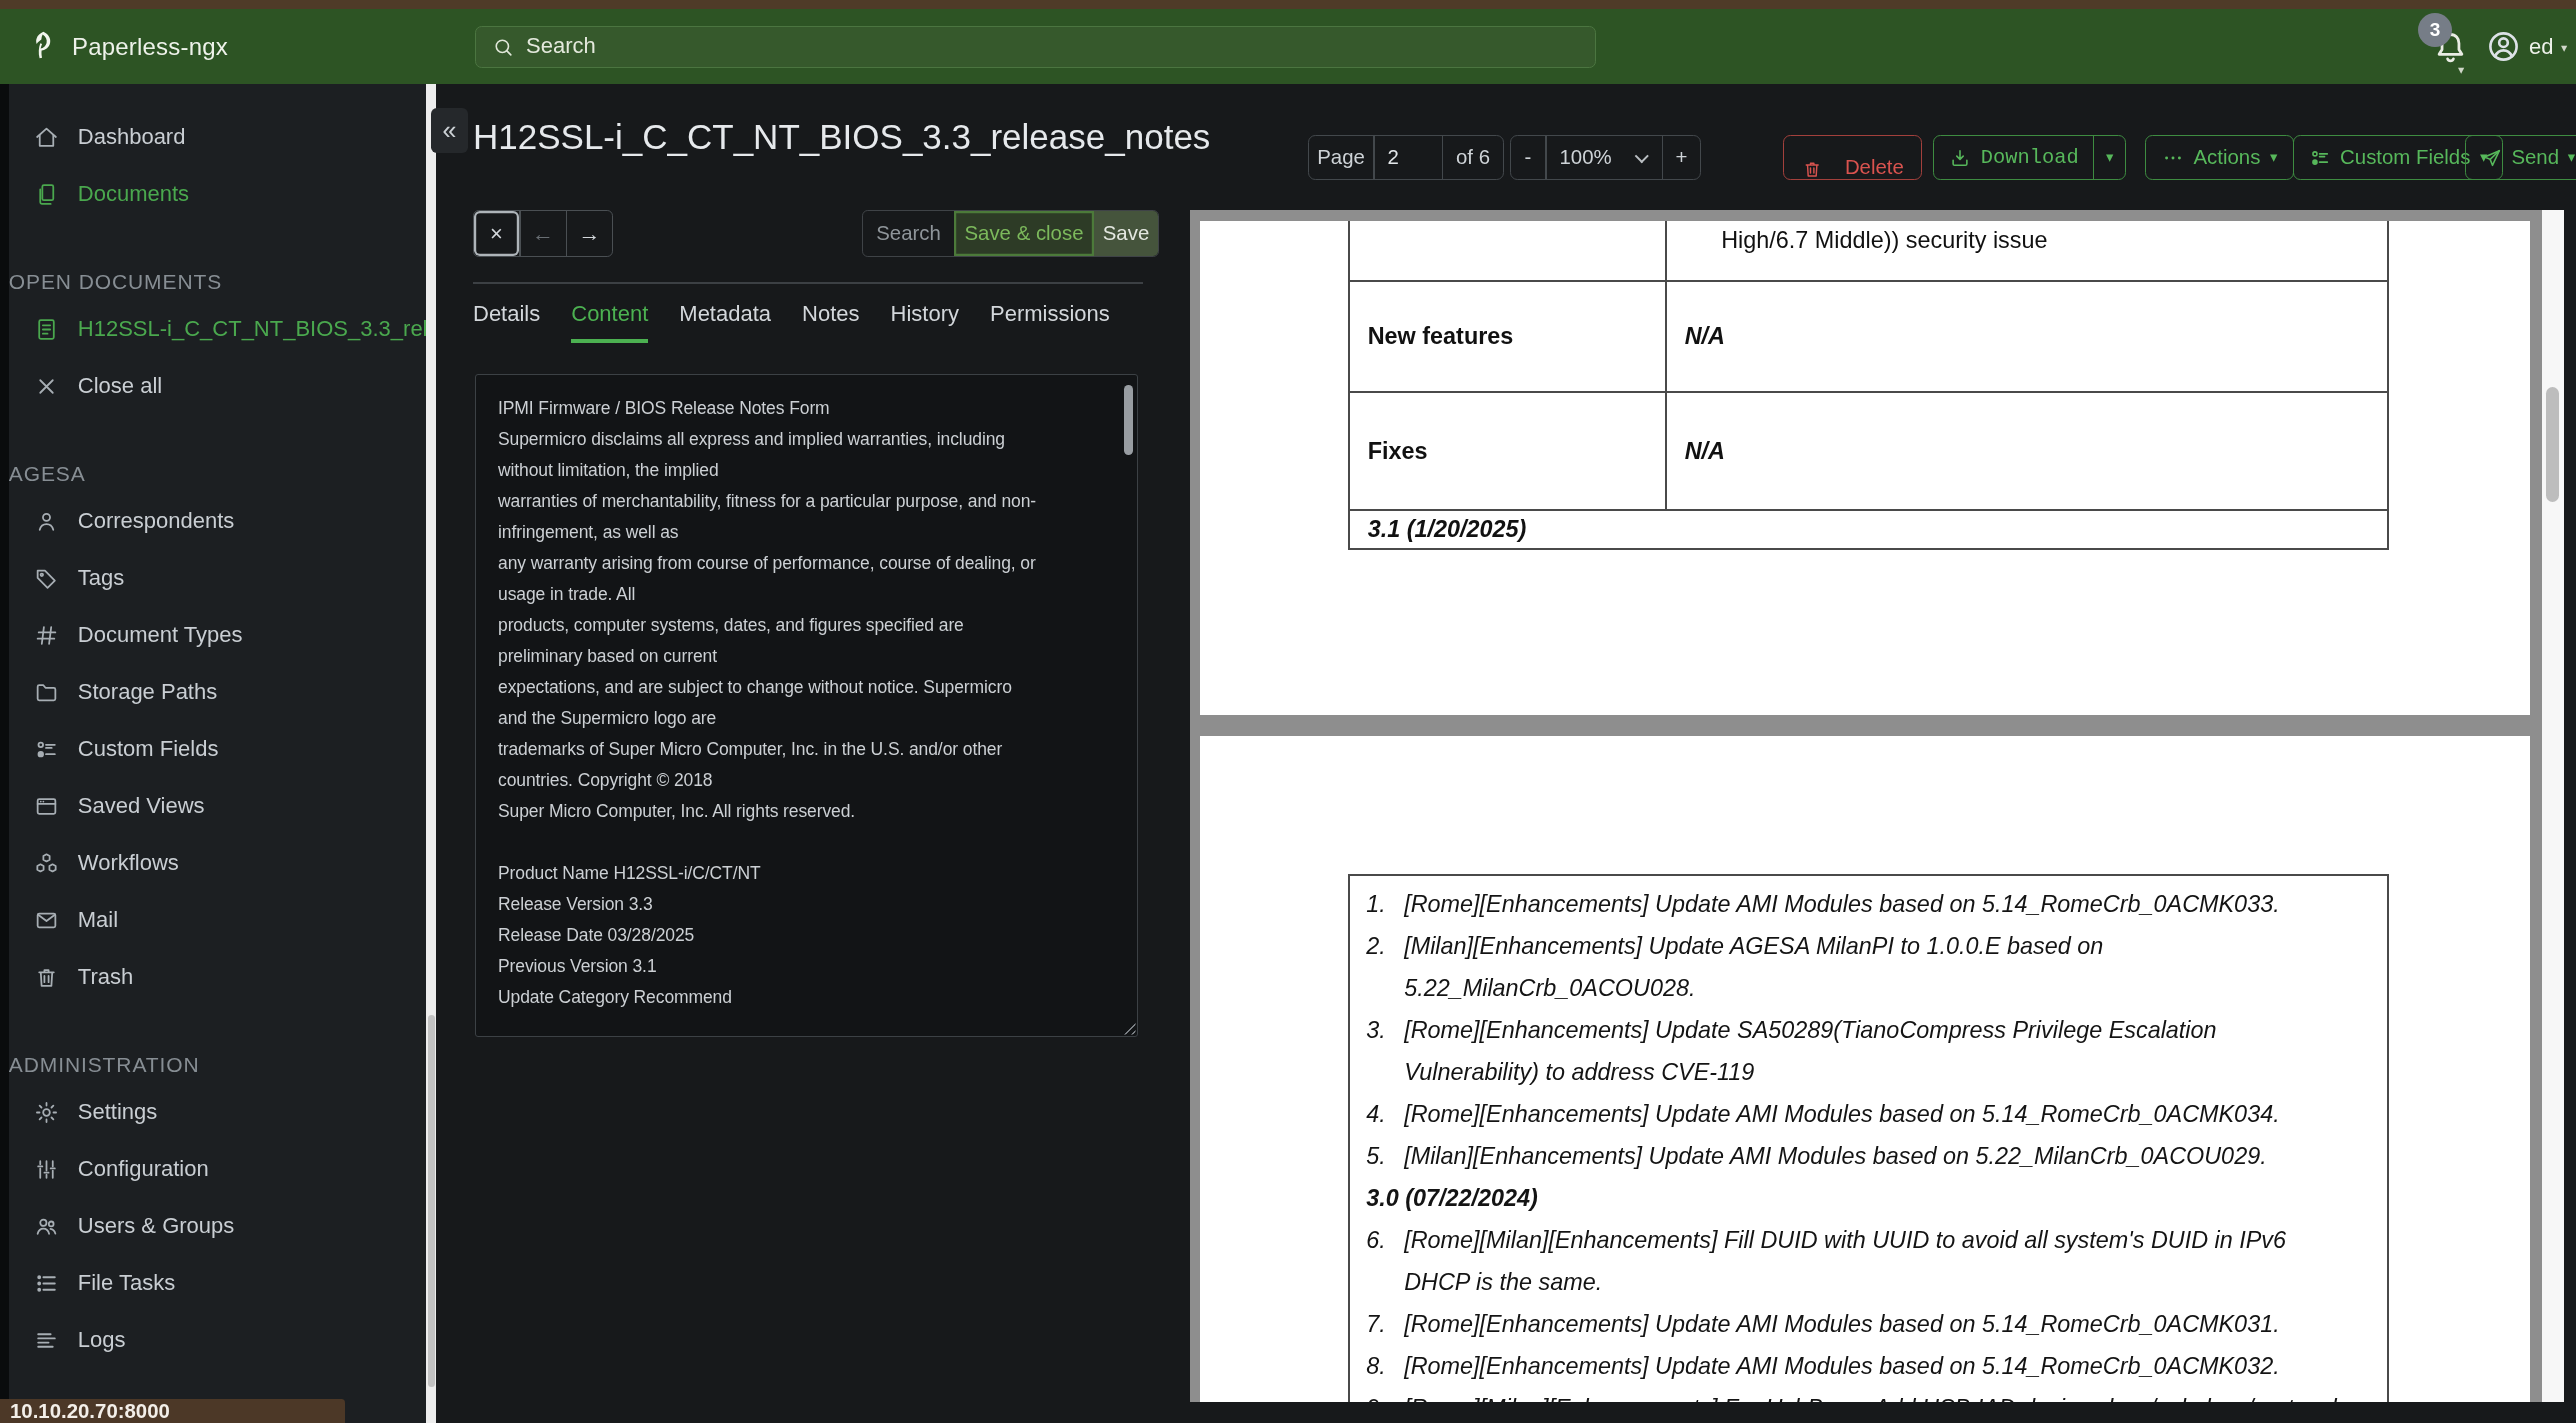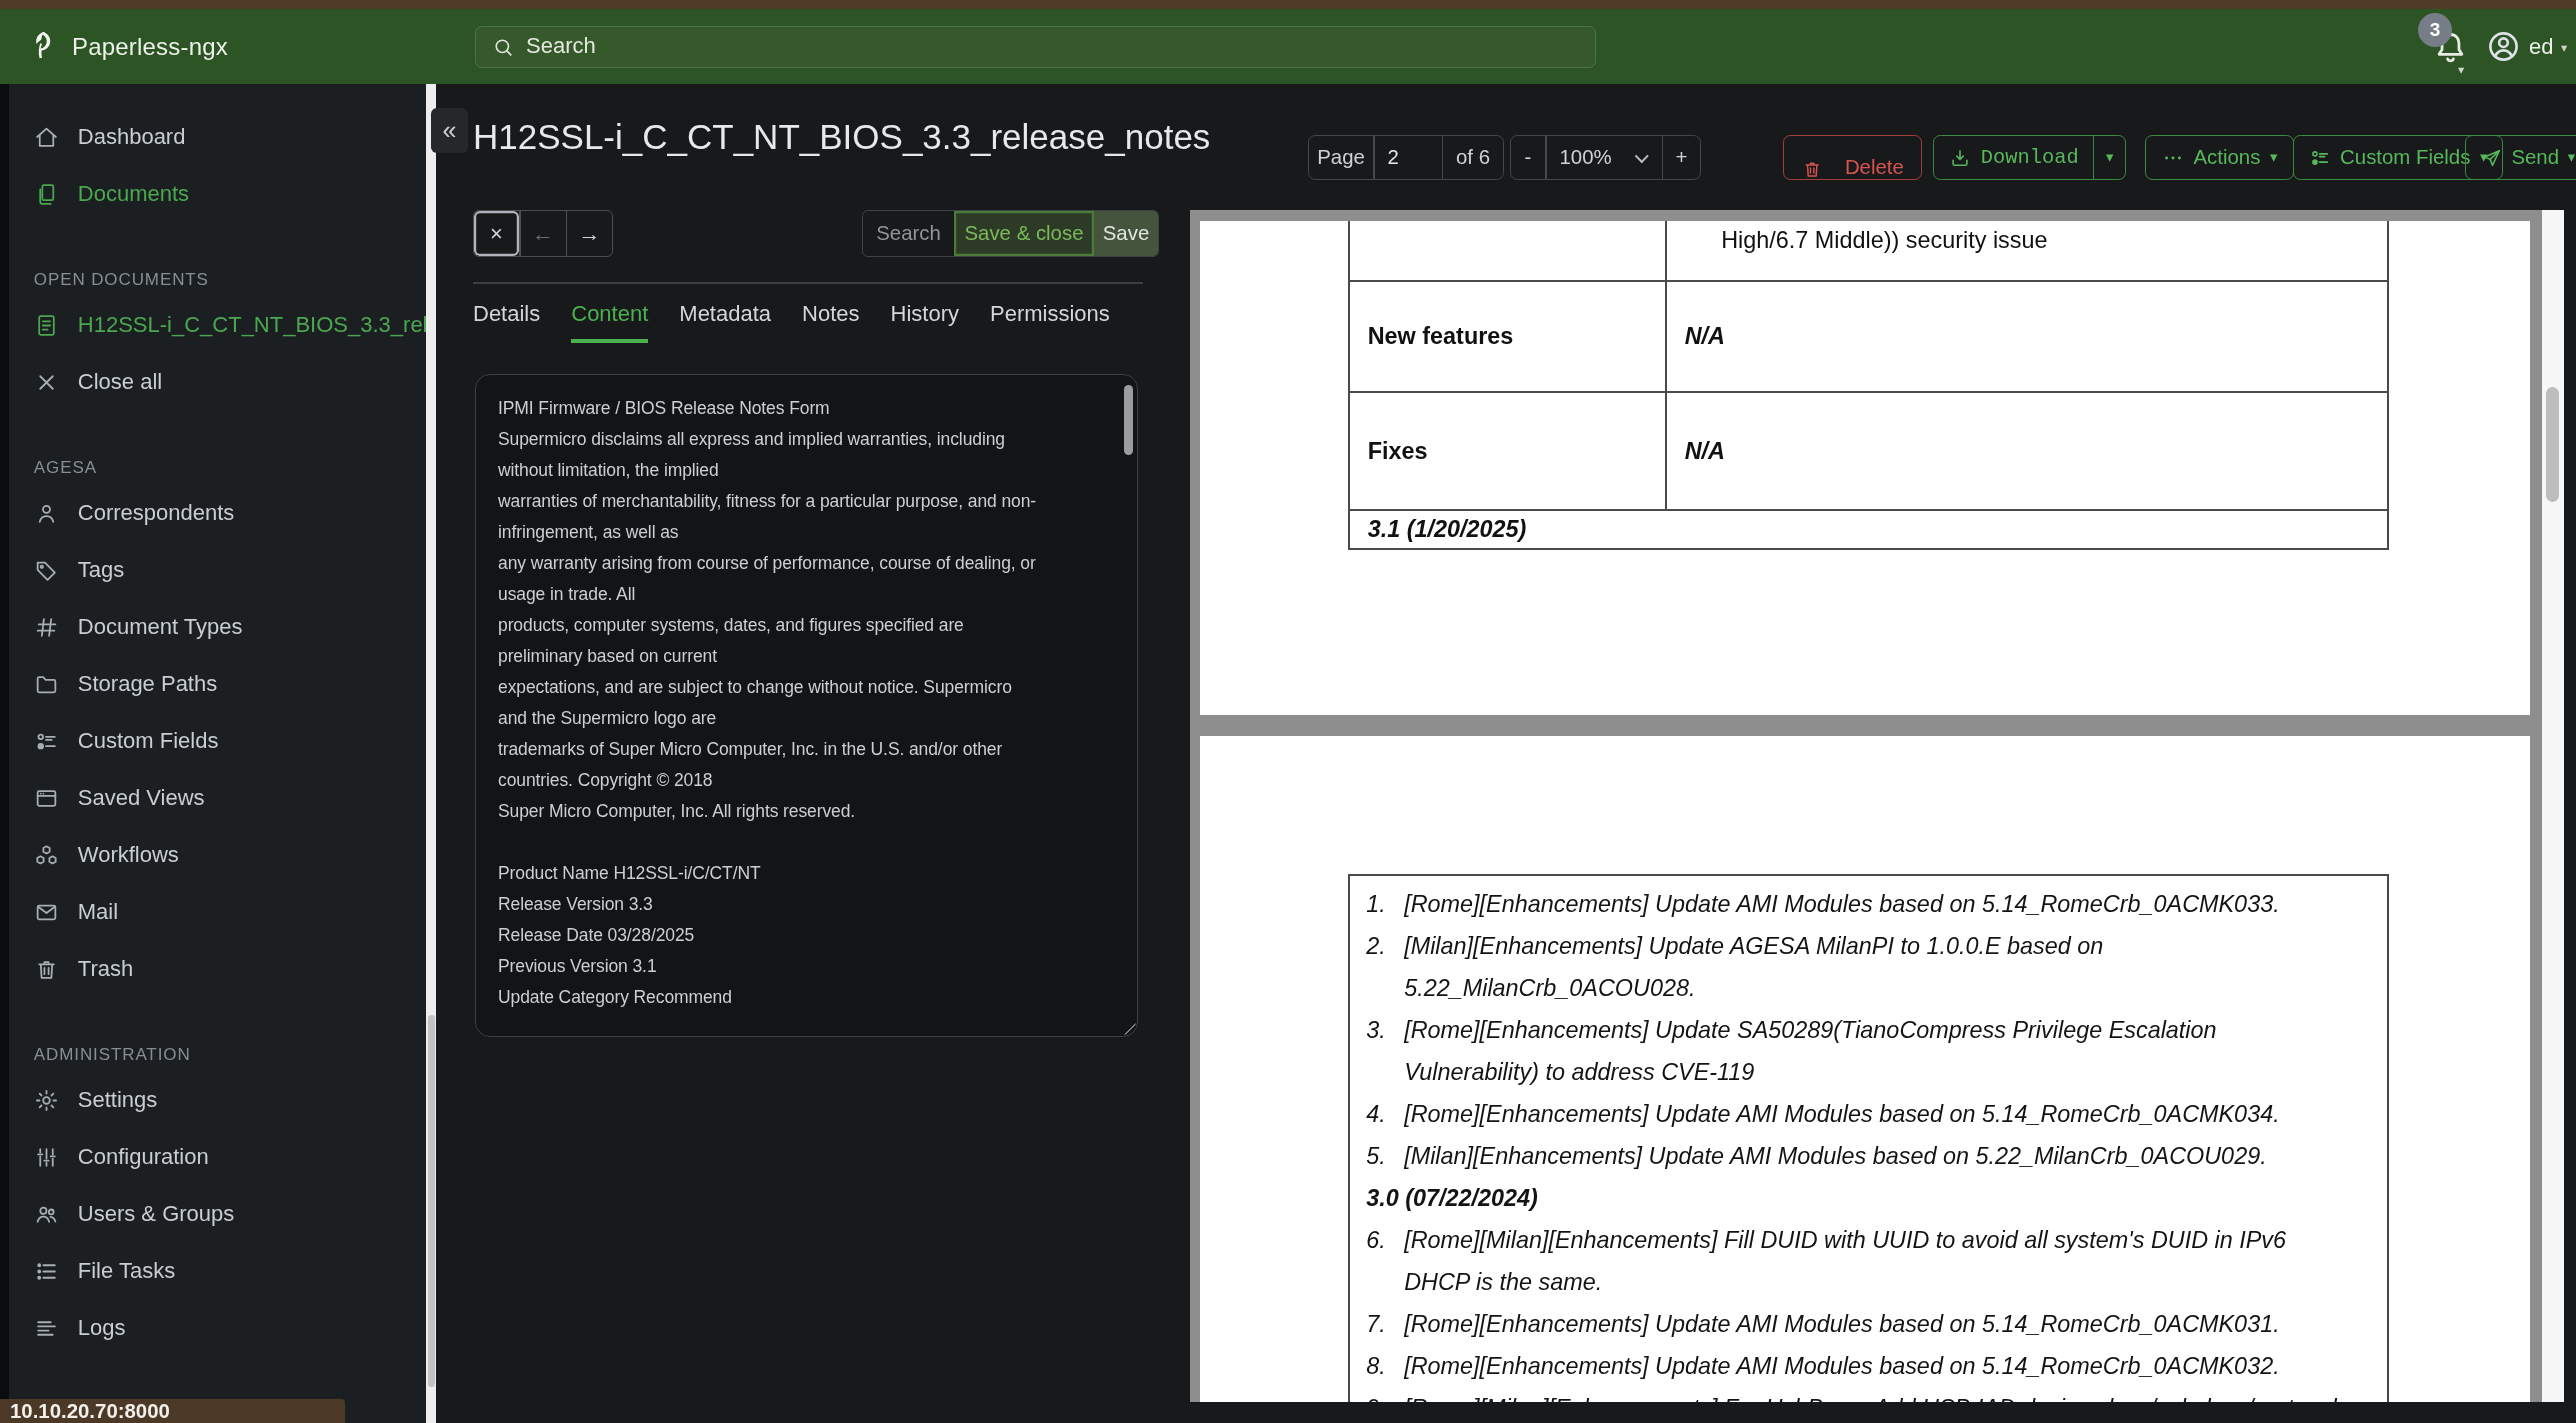--- a/index.html
+++ b/index.html
@@ -41,7 +41,7 @@
   .side-item .lbl{margin-left:19px;font-size:22px;white-space:nowrap;}
   .side-item.active{color:var(--accent-green);}
   .side-item.active .icon{color:var(--accent-green);}
-  .side-header{margin:54px 0 13px 0;padding-left:25px;font-size:17px;letter-spacing:0.9px;color:#878e94;}
+  .side-header{margin:54px 0 13px 0;font-size:21px;letter-spacing:0.9px;color:#878e94;}
   .side-item.partial{position:absolute;left:0;top:1311px;margin:0;width:100%;}
   .side-scrollbar{left:426px;top:84px;width:10.2px;height:1340px;background:#ededed;}
   .side-scroll-thumb{position:absolute;left:1.5px;top:931px;width:7.3px;height:372px;background:#c2c2c2;border-radius:3.7px;}

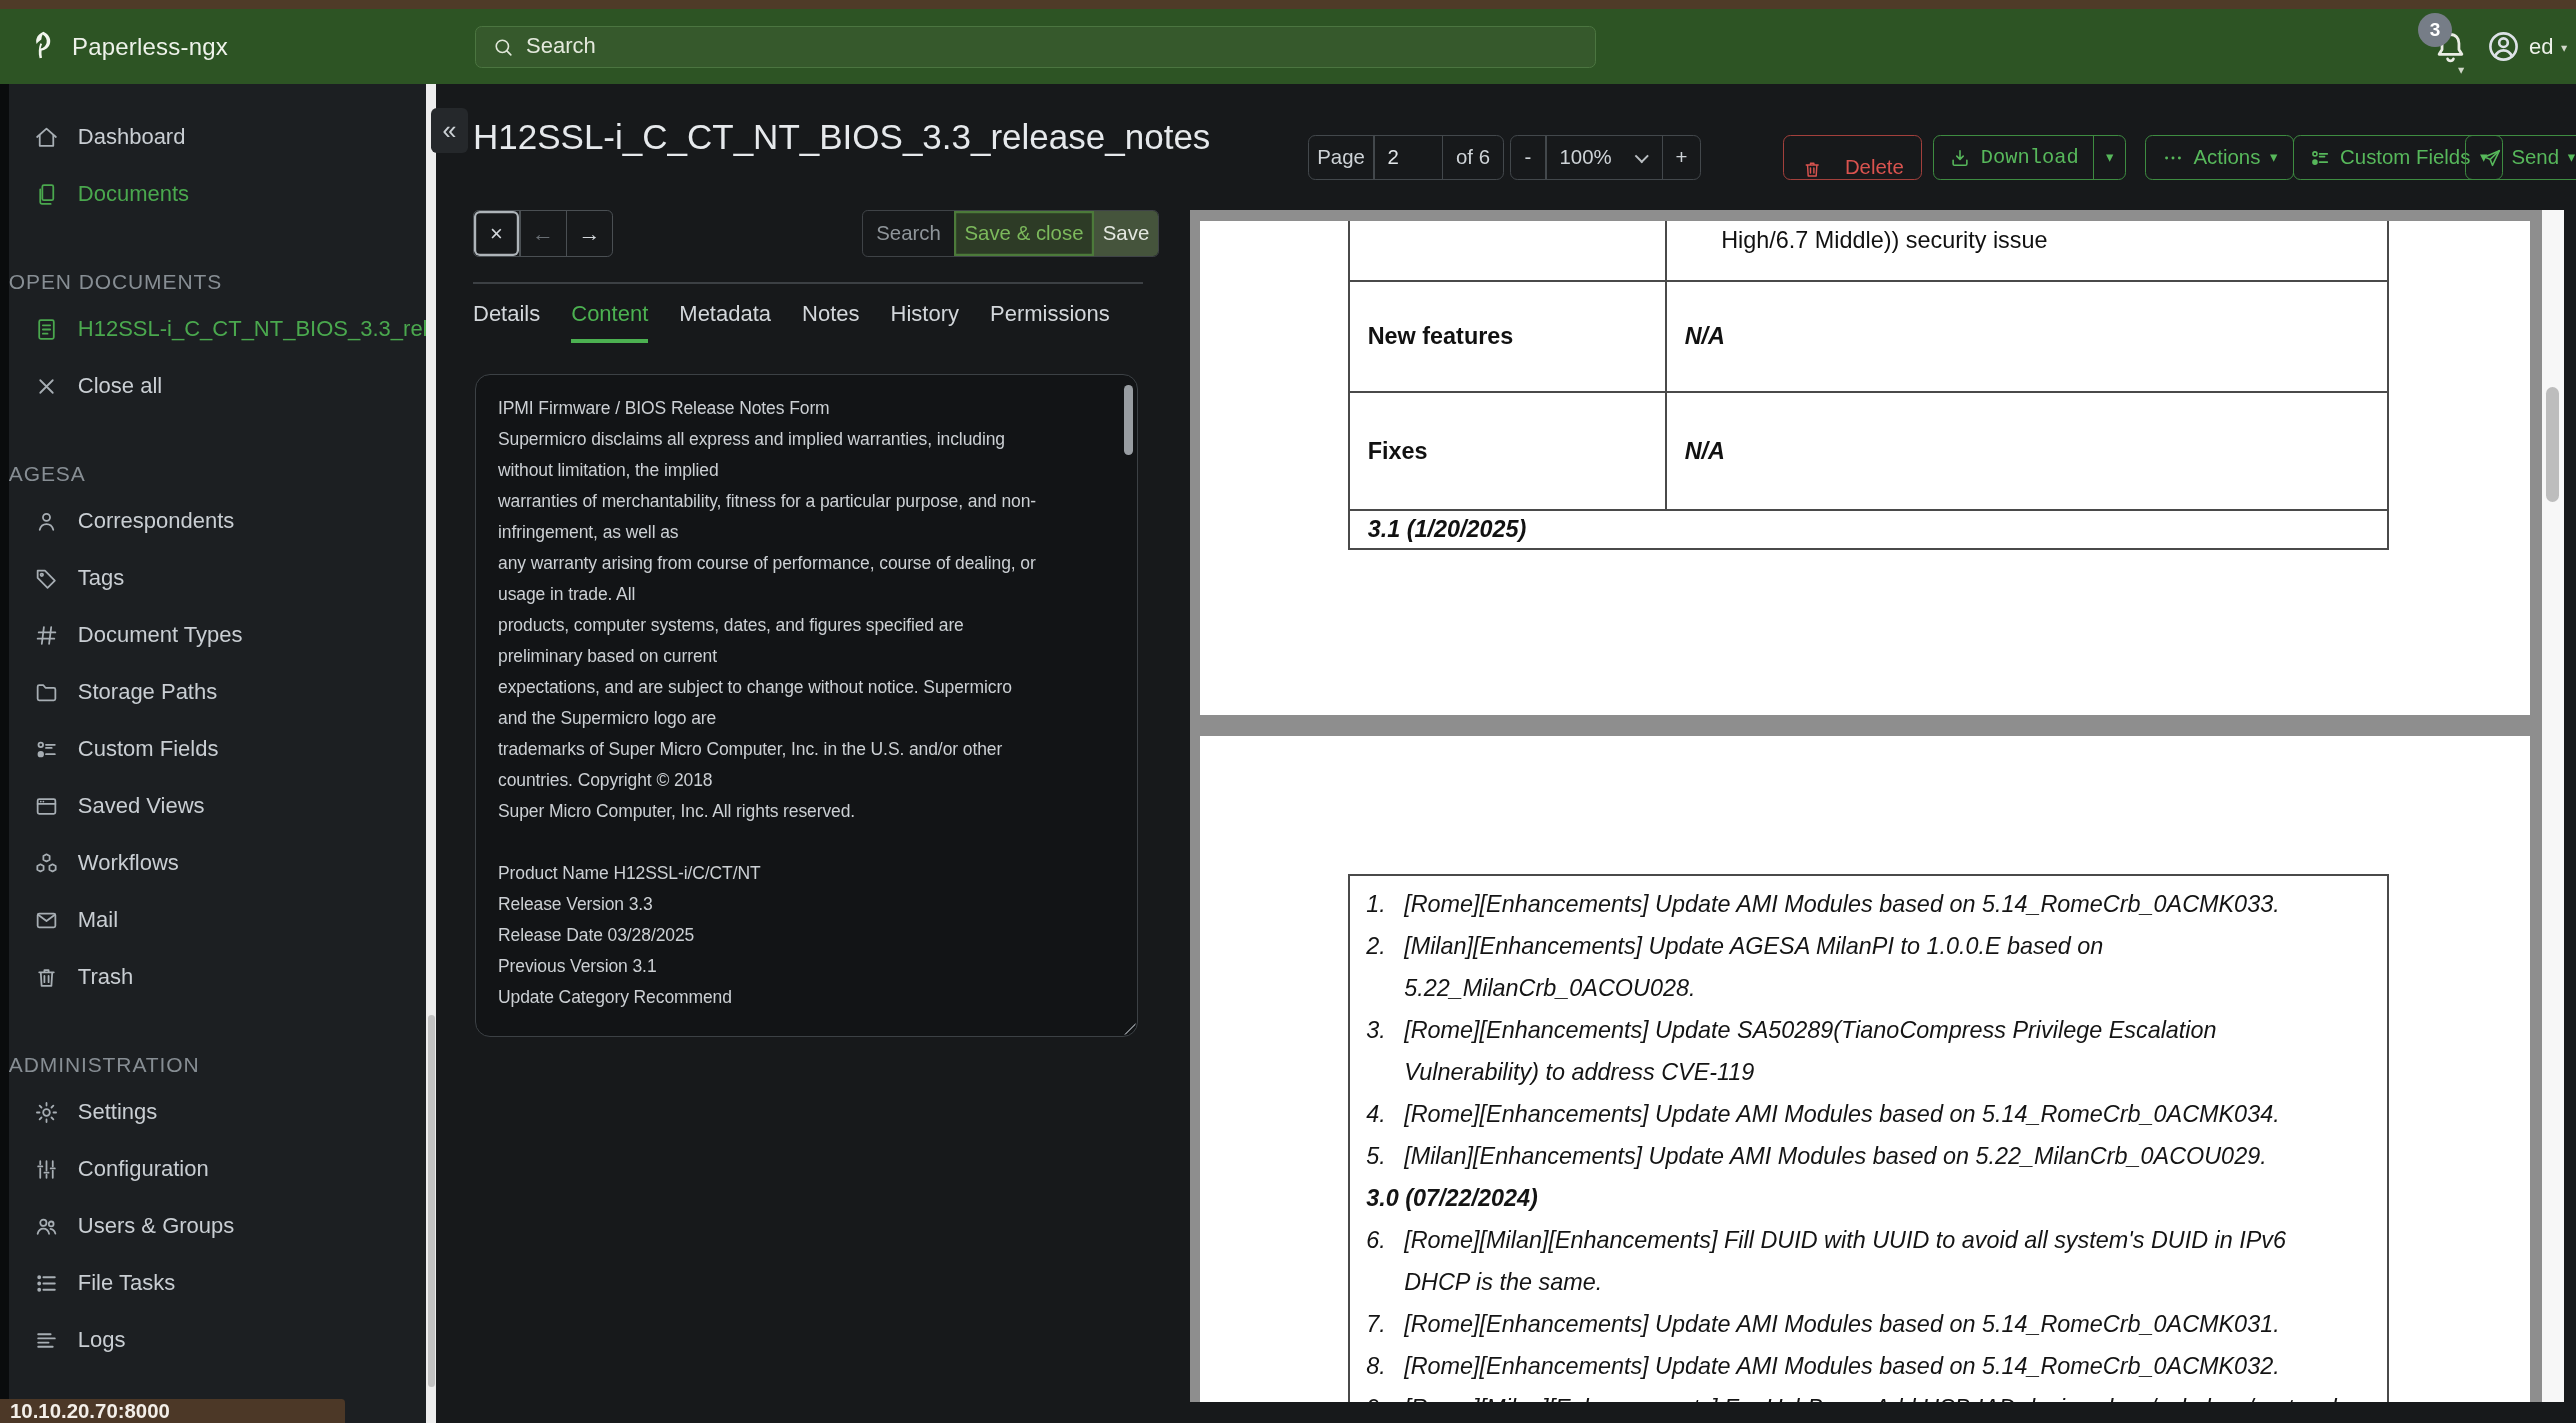--- a/index.html
+++ b/index.html
@@ -85,7 +85,7 @@
   .tabs{left:473px;top:301px;display:flex;gap:31px;}
   .tab{font-size:22px;color:#d3d7db;padding-bottom:11.7px;cursor:pointer;white-space:nowrap;}
   .tab.active{color:#4cb151;border-bottom:4.4px solid #4cb151;}
-  .textarea{left:475px;top:374px;width:663px;height:663px;background:#121416;border:1.5px solid #3c4145;border-radius:15px;overflow:hidden;}
+  .textarea{left:475px;top:374px;width:663px;height:663px;background:#121416;border:1.5px solid #3c4145;border-radius:3px;overflow:hidden;}
   .ta-text{position:absolute;left:22px;top:17.5px;font-size:17.5px;line-height:31px;letter-spacing:-0.1px;color:#ccd0d4;white-space:pre;}
   .ta-thumb{position:absolute;right:3.7px;top:10.2px;width:9.5px;height:70px;background:#989da2;border-radius:4.4px;}
   .ta-resize{position:absolute;right:1.5px;bottom:1.5px;width:16px;height:16px;background:repeating-linear-gradient(135deg,transparent 0 3.7px,#7b8085 3.7px 5.1px);clip-path:polygon(100% 0,100% 100%,0 100%);}

